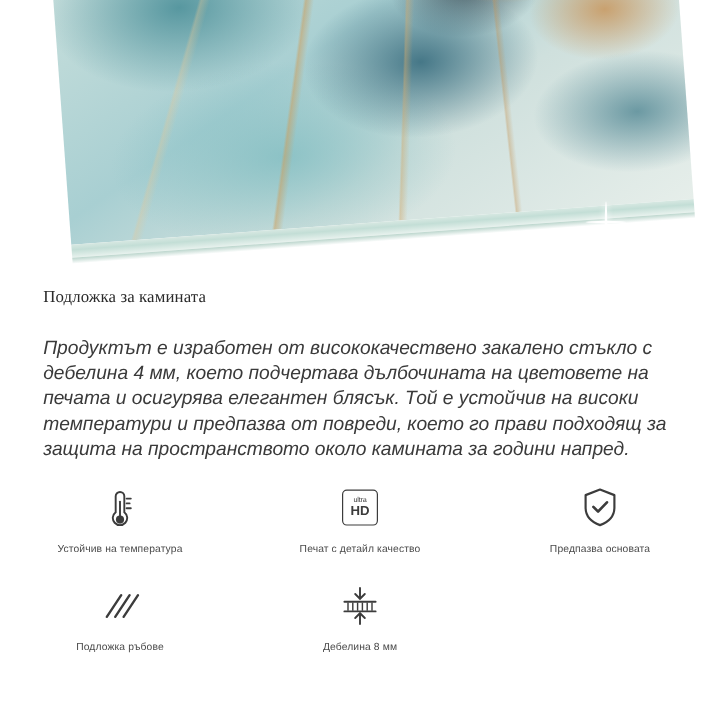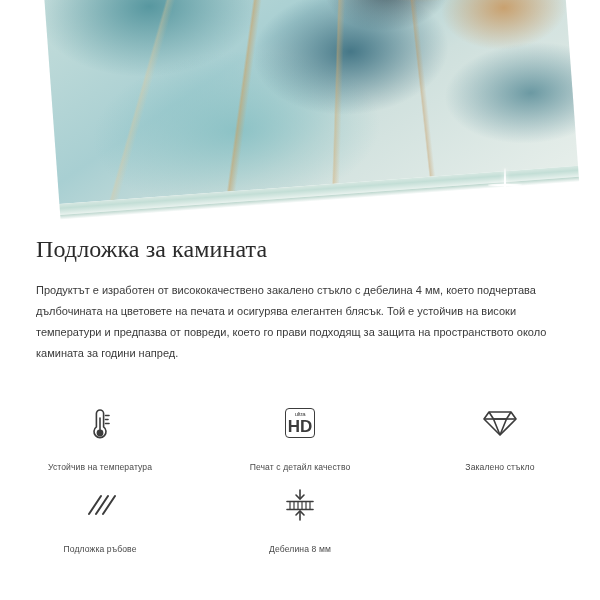--- a/index.html
+++ b/index.html
@@ -146,7 +146,7 @@
     margin: 0;
     padding-top: 12px;
     font-family: "Liberation Serif", serif;
-    font-size: 24px;
+    font-size: 14px;
     line-height: 30px;
     font-weight: 400;
     color: #2a2a2a;

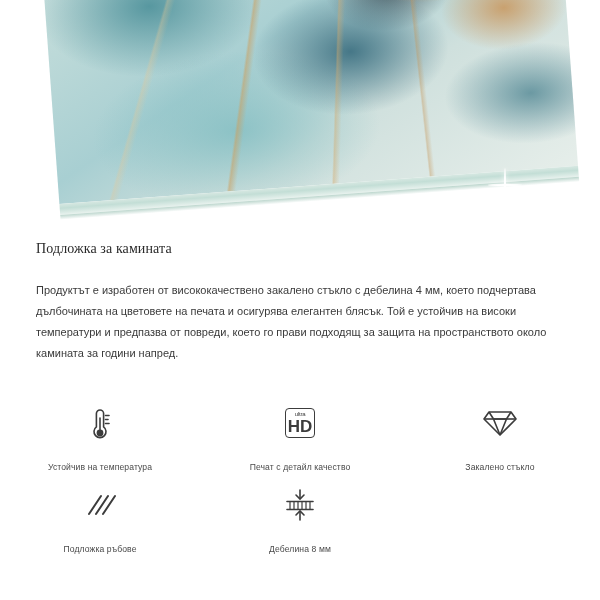--- a/index.html
+++ b/index.html
@@ -156,10 +156,11 @@
 
   .body-copy {
     margin: 16px 0 0 0;
-    font-size: 11px;
+    font-size: 16px;
     line-height: 21px;
     color: #3a3a3a;
     max-width: 530px;
+    font-style: italic;
   }
 
   

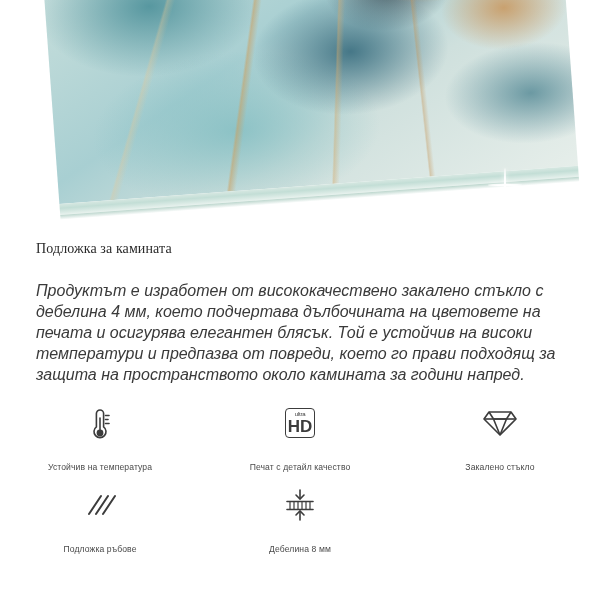--- a/index.html
+++ b/index.html
@@ -210,7 +210,7 @@
     line-height: 1;
   }
   .ultrahd .u1 { font-size: 6px; color: #3c3c3c; letter-spacing: -0.2px; }
-  .ultrahd .u2 { font-size: 17px; font-weight: bold; color: #3c3c3c; margin-top: 1px; }
+  .ultrahd .u2 { font-size: 11px; font-weight: bold; color: #3c3c3c; margin-top: 1px; }
 
   svg { display: block; }
 </style>

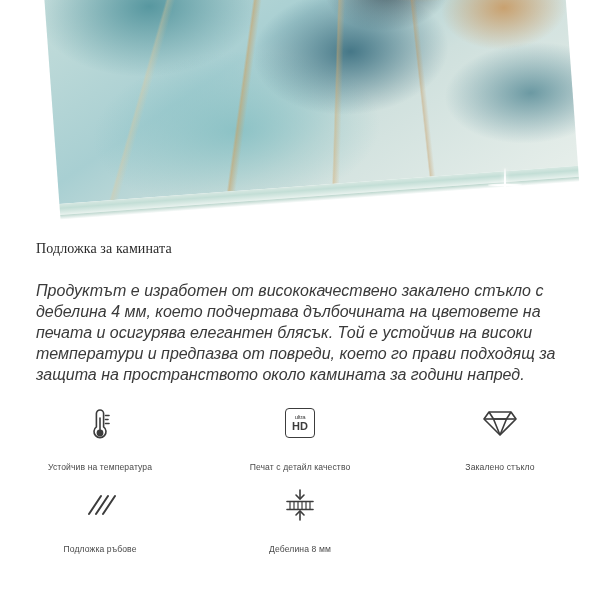--- a/index.html
+++ b/index.html
@@ -191,7 +191,7 @@
   }
 
   .feature .cap {
-    margin-top: 18px;
+    margin-top: 8px;
     font-size: 8.6px;
     color: #4a4a4a;
     text-align: center;

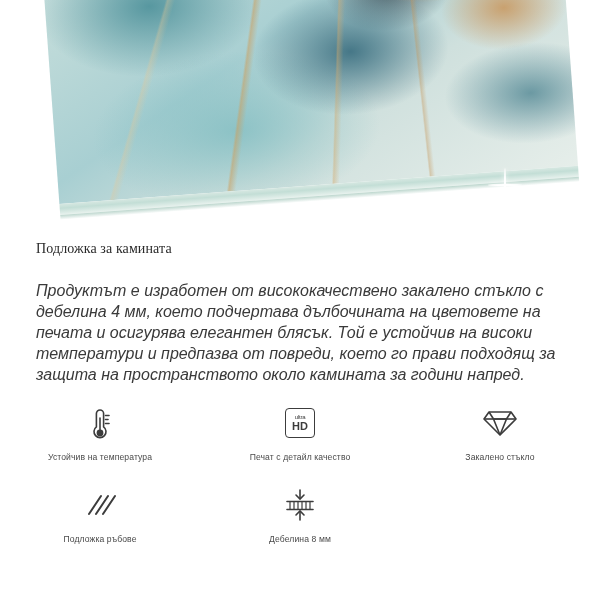--- a/index.html
+++ b/index.html
@@ -270,6 +270,15 @@
       <span class="cap">Печат с детайл качество</span>
     </div>
 
+    <div class="feature">
+      <span class="ico">
+        <svg width="34" height="38" viewBox="0 0 34 38">
+          <path d="M17 4 L29 8.6 V19 c0 7.6 -5.4 12.2 -12 14.6 C10.4 31.2 5 26.6 5 19 V8.6 Z" fill="none" stroke="#3c3c3c" stroke-width="1.8" stroke-linejoin="round"></path>
+          <path d="M11.5 18.4 L15.4 22.3 L22.8 14.6" fill="none" stroke="#3c3c3c" stroke-width="2.2" stroke-linecap="round" stroke-linejoin="round"></path>
+        </svg>
+      </span>
+      <span class="cap">Предпазва основата</span>
+    </div>
 
     <div class="feature">
       <span class="ico">

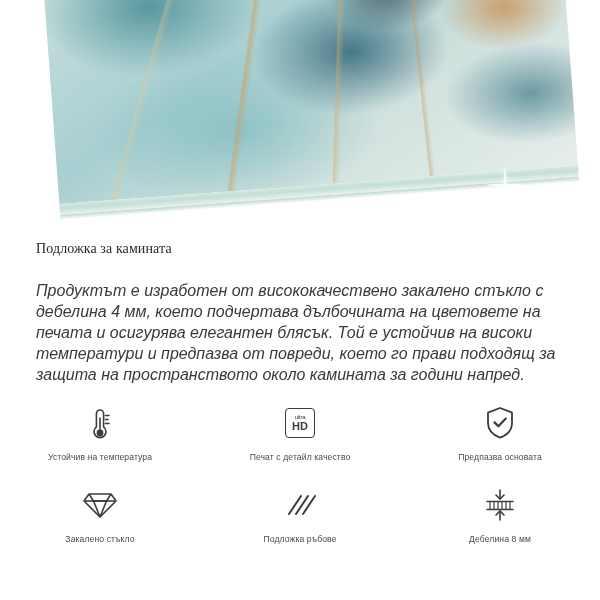--- a/index.html
+++ b/index.html
@@ -280,20 +280,6 @@
       <span class="cap">Предпазва основата</span>
     </div>
 
-    <div class="feature">
-      <span class="ico">
-        <svg width="36" height="30" viewBox="0 0 36 30">
-          <g fill="none" stroke="#3c3c3c" stroke-width="1.6" stroke-linejoin="round">
-            <path d="M7 4 H29 L34 11 L18 27 L2 11 Z"></path>
-            <path d="M2 11 H34"></path>
-            <path d="M7 4 L11.5 11 L18 27"></path>
-            <path d="M29 4 L24.5 11 L18 27"></path>
-            <path d="M11.5 11 H24.5"></path>
-          </g>
-        </svg>
-      </span>
-      <span class="cap">Закалено стъкло</span>
-    </div>
 
     <div class="feature">
       <span class="ico">

